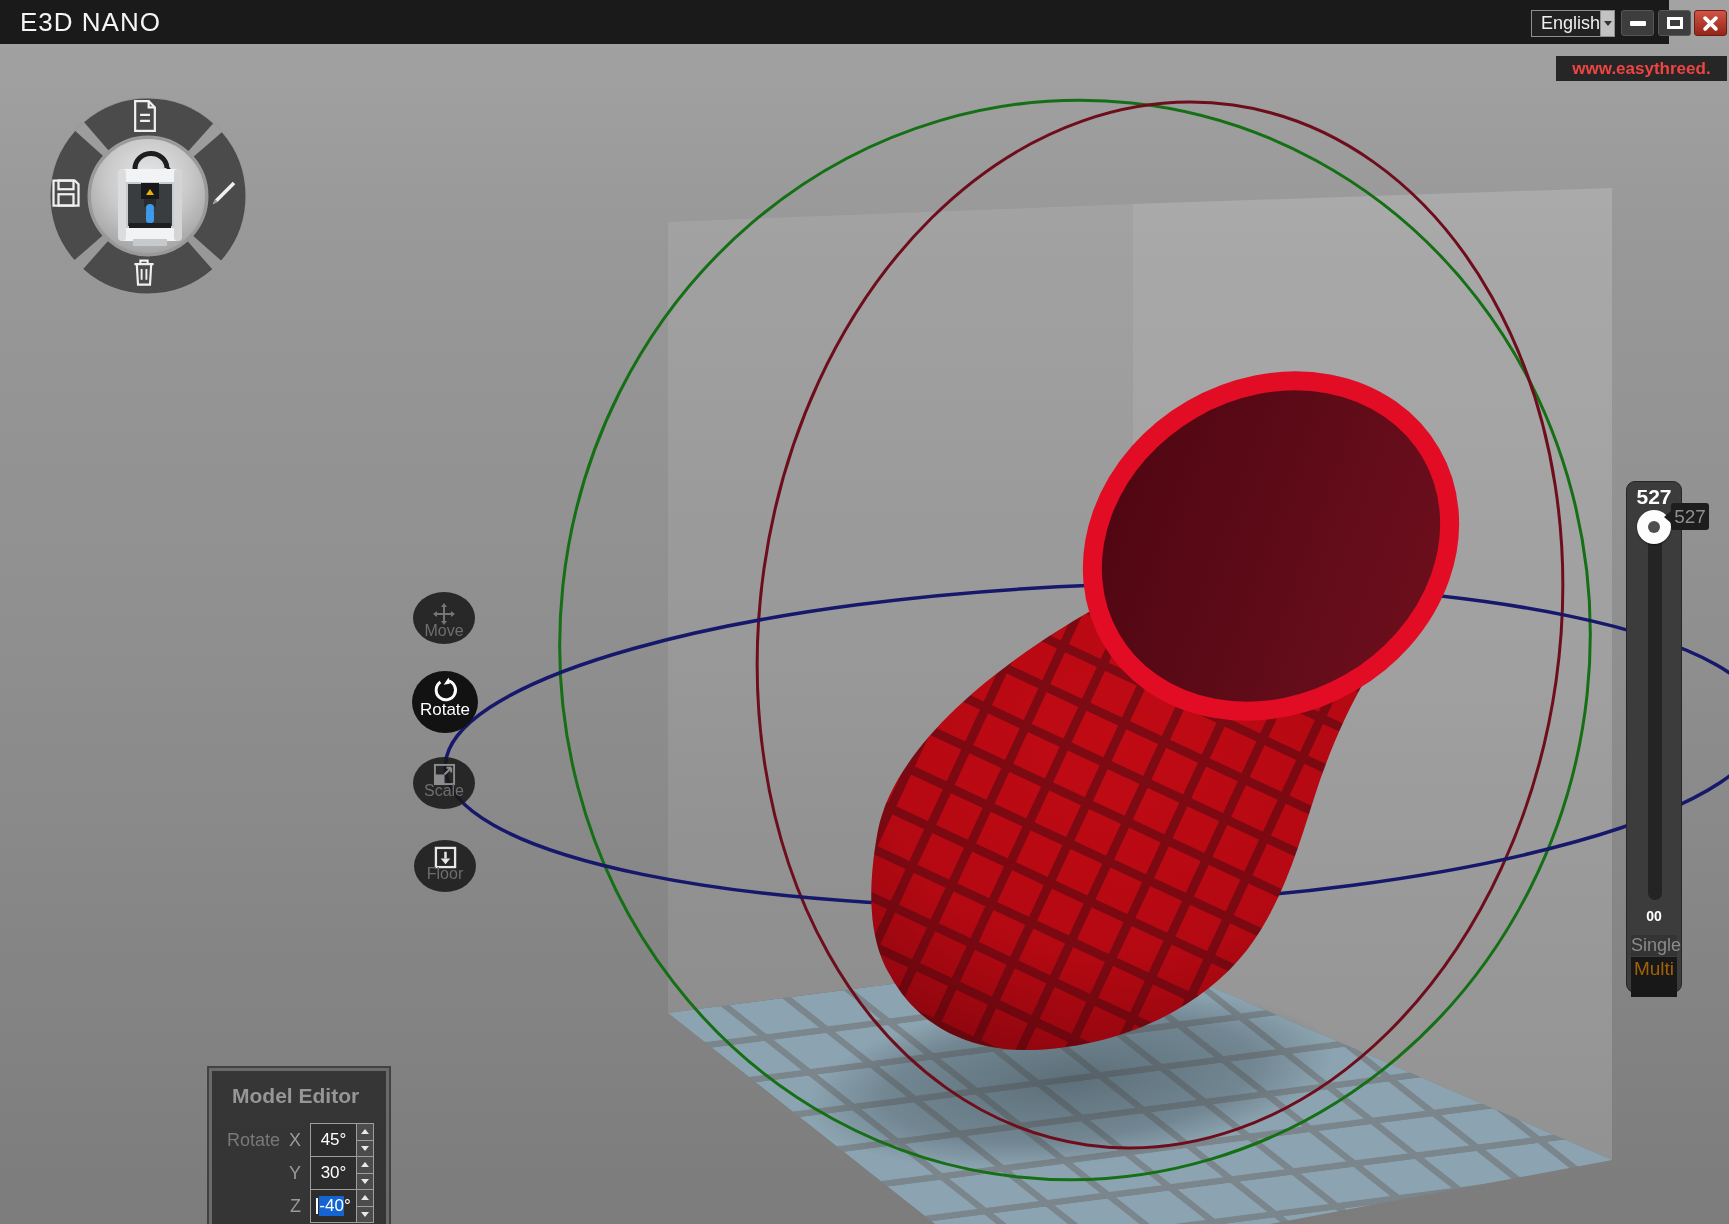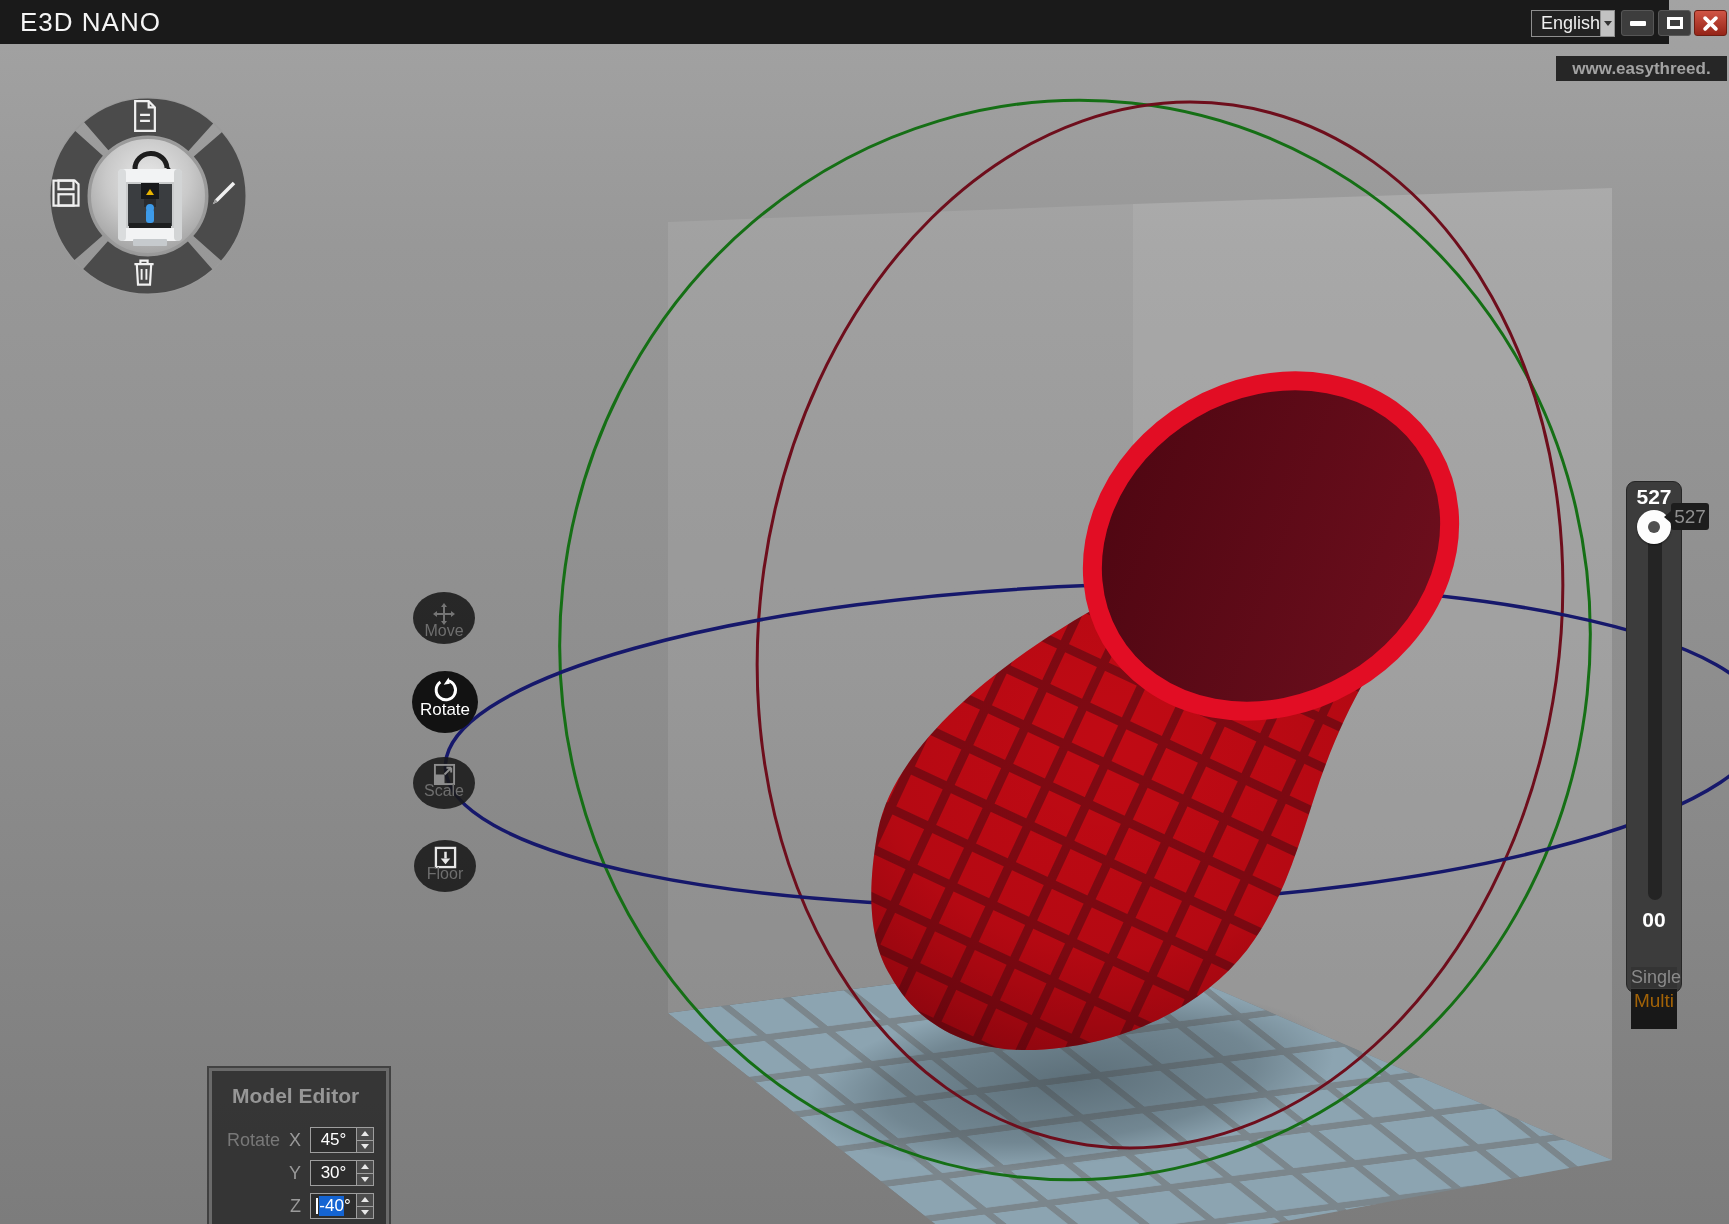--- a/index.html
+++ b/index.html
@@ -25,7 +25,7 @@
   .max-glyph{width:16px;height:12px;border:3px solid #fff;}
 
   
-  .watermark{position:absolute;left:1556px;top:56px;width:171px;height:25px;background:#262626;color:#a3a3a3;
+  .watermark{position:absolute;left:1556px;top:56px;width:171px;height:25px;background:#262626;color:#ef4444;
     font-weight:bold;font-size:17px;display:flex;align-items:center;justify-content:center;z-index:20;}
 
   

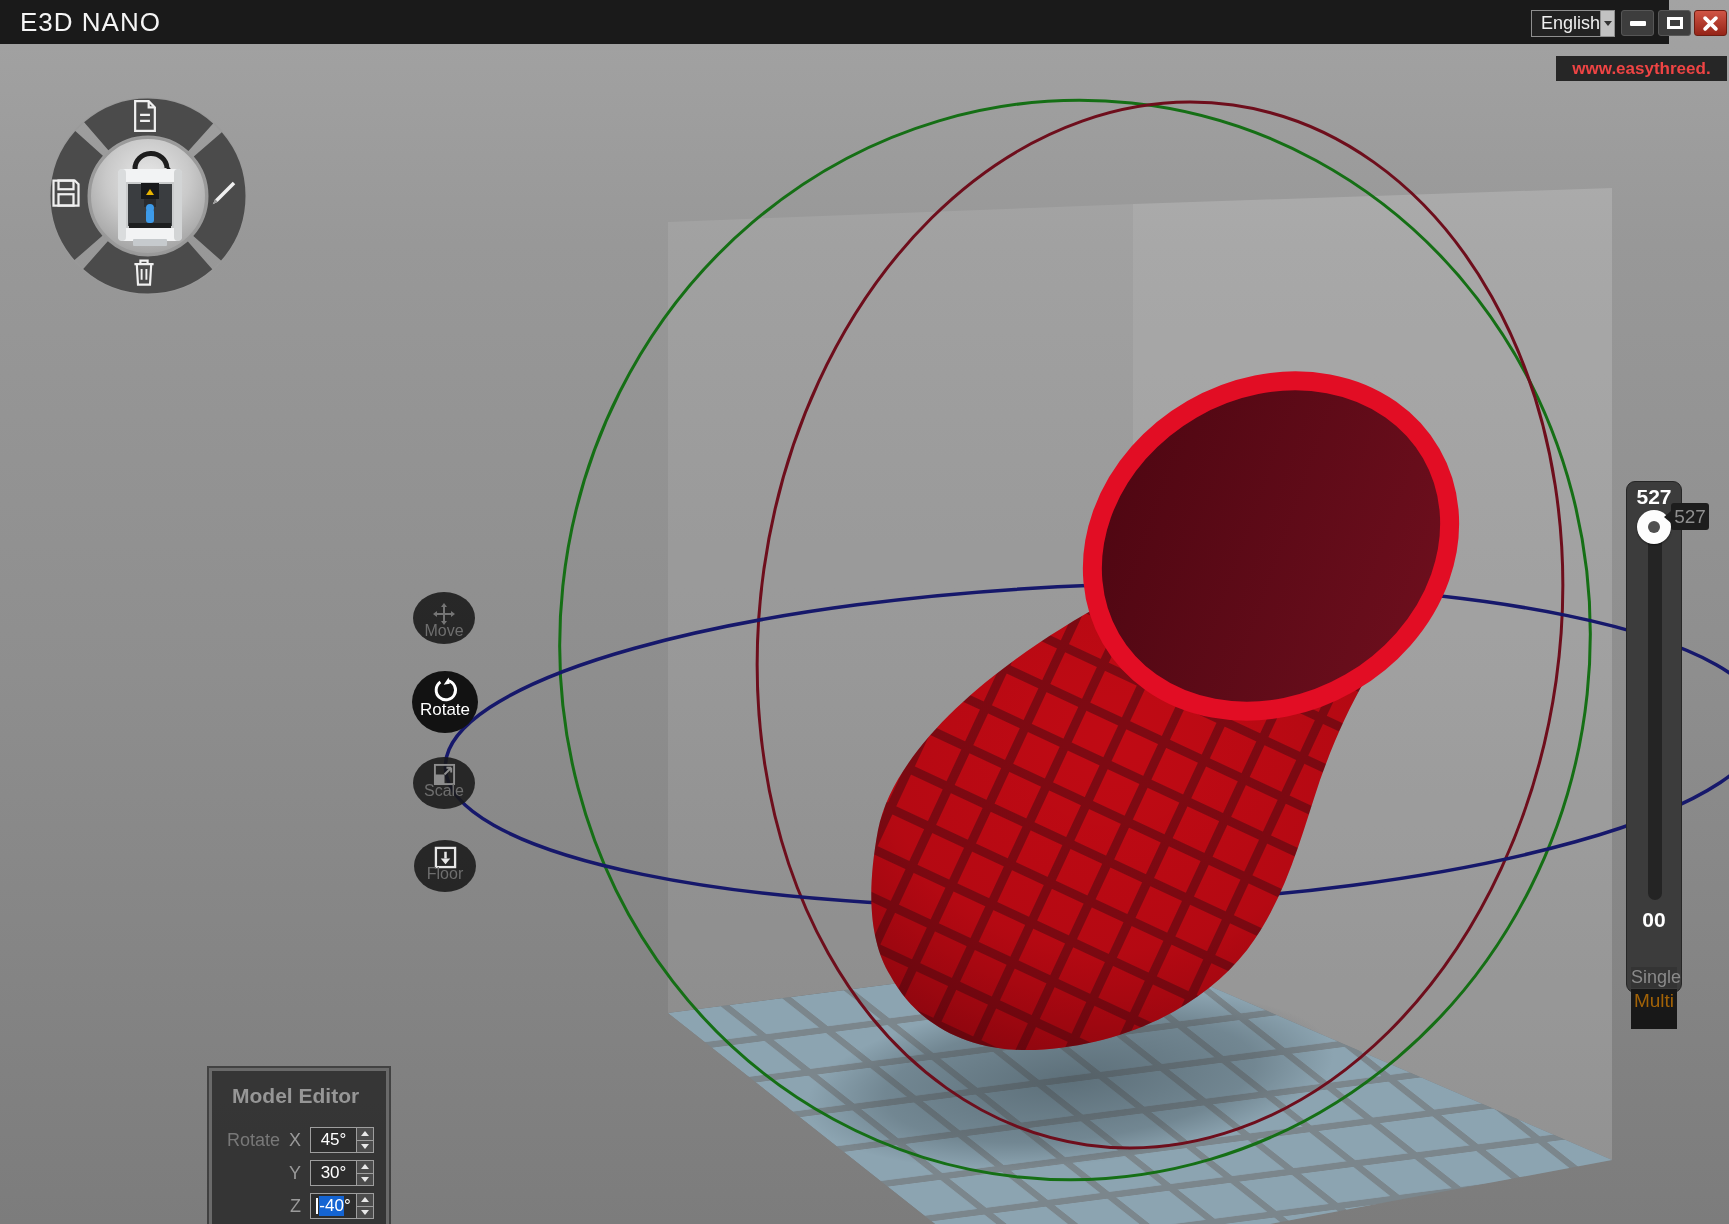--- a/index.html
+++ b/index.html
@@ -57,7 +57,7 @@
   .groove{position:absolute;left:21px;top:30px;width:14px;height:388px;background:#242424;border-radius:7px;}
   .knob{position:absolute;left:10px;top:28px;width:34px;height:34px;border-radius:50%;background:#fdfdfd;box-shadow:0 1px 2px rgba(0,0,0,.5);}
   .knob::after{content:"";position:absolute;left:11px;top:11px;width:12px;height:12px;border-radius:50%;background:#4f4f4f;}
-  .slider-min{position:absolute;top:426px;width:100%;text-align:center;color:#fff;font-size:21px;font-weight:bold;}
+  .slider-min{position:absolute;top:426px;width:100%;text-align:center;color:#fff;font-size:14px;font-weight:bold;}
   .mode{position:absolute;left:4px;width:46px;text-align:center;margin-top:32px;}
   .mode.single{top:453px;height:21px;line-height:21px;background:#343434;color:#8a8a8a;font-size:18px;}
   .mode.multi{top:475px;height:40px;line-height:24px;background:#181818;color:#a16207;font-size:19px;}

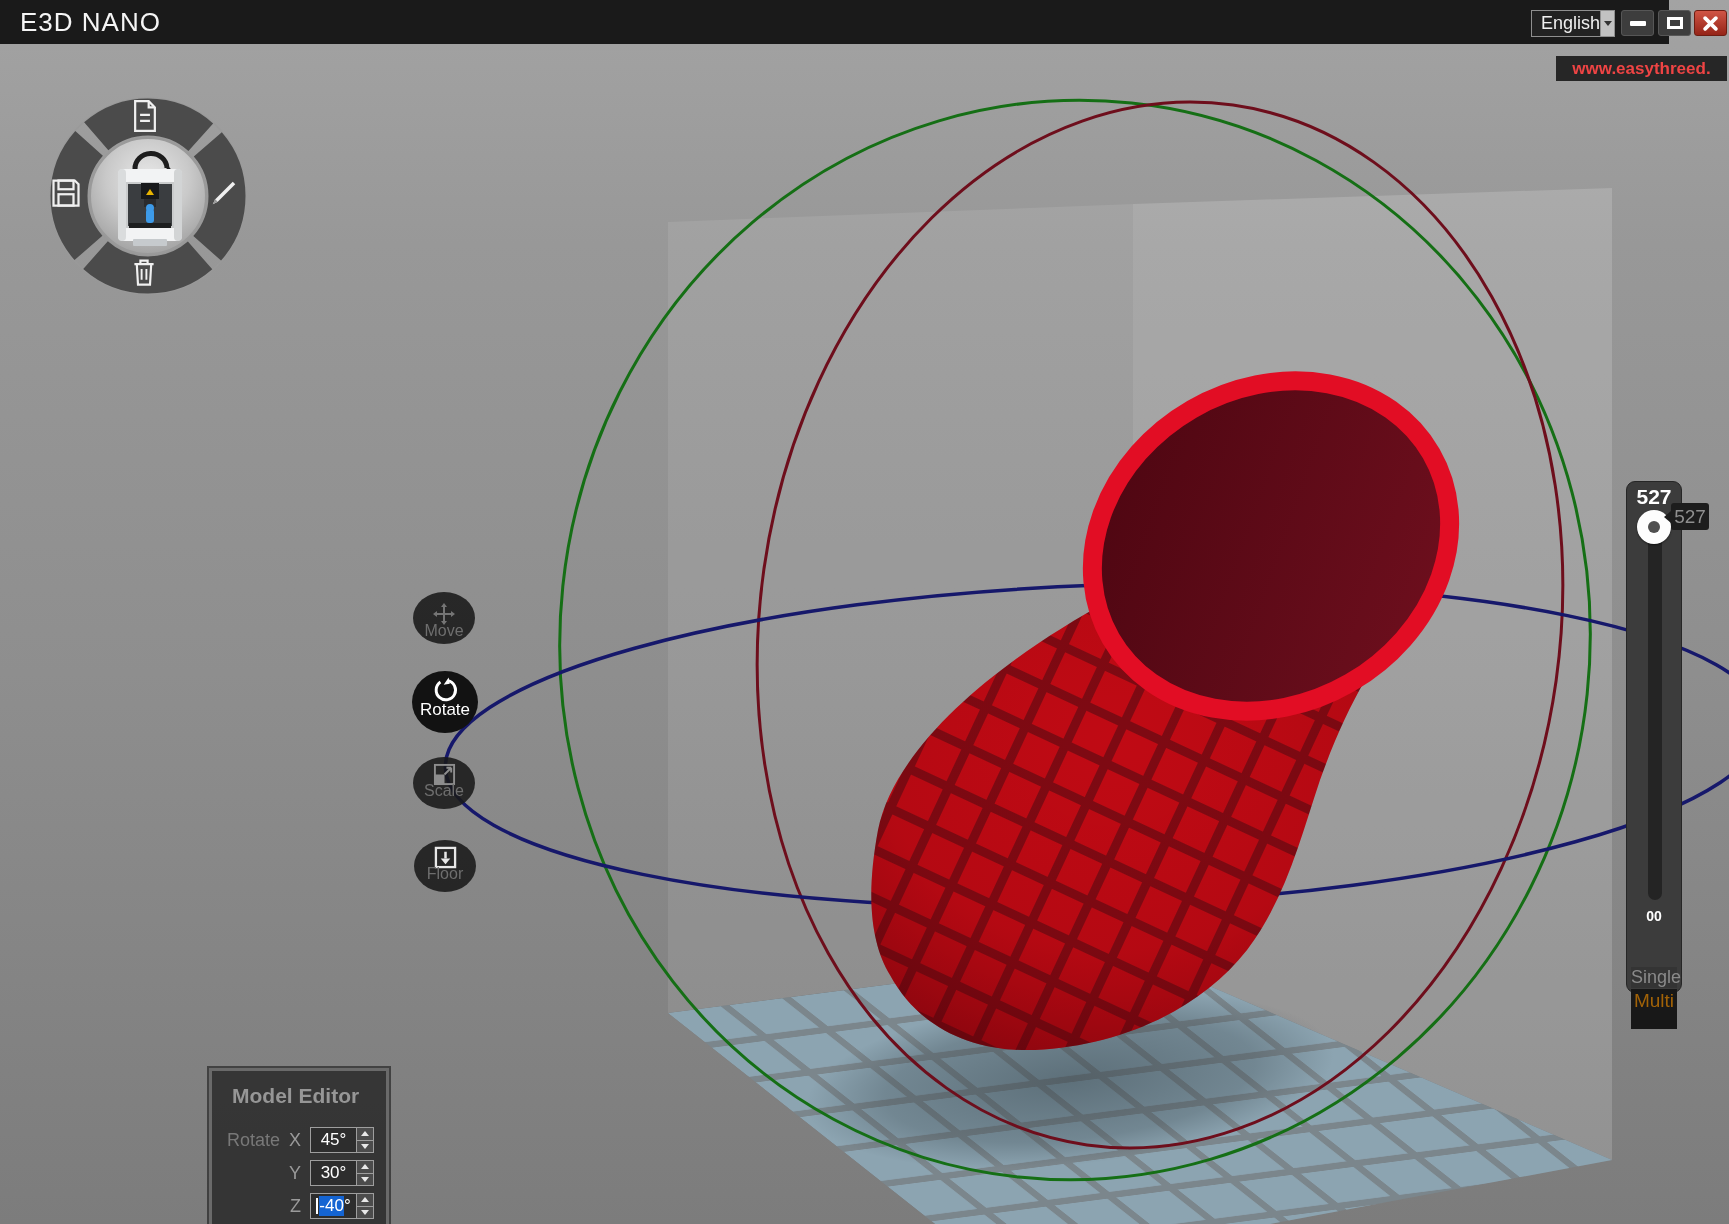--- a/index.html
+++ b/index.html
@@ -58,7 +58,7 @@
   .knob{position:absolute;left:10px;top:28px;width:34px;height:34px;border-radius:50%;background:#fdfdfd;box-shadow:0 1px 2px rgba(0,0,0,.5);}
   .knob::after{content:"";position:absolute;left:11px;top:11px;width:12px;height:12px;border-radius:50%;background:#4f4f4f;}
   .slider-min{position:absolute;top:426px;width:100%;text-align:center;color:#fff;font-size:14px;font-weight:bold;}
-  .mode{position:absolute;left:4px;width:46px;text-align:center;margin-top:32px;}
+  .mode{position:absolute;left:4px;width:46px;text-align:center;}
   .mode.single{top:453px;height:21px;line-height:21px;background:#343434;color:#8a8a8a;font-size:18px;}
   .mode.multi{top:475px;height:40px;line-height:24px;background:#181818;color:#a16207;font-size:19px;}
   .slider-tip{position:absolute;left:1671px;top:503px;width:38px;height:27px;background:#1d1d1d;border-radius:3px;

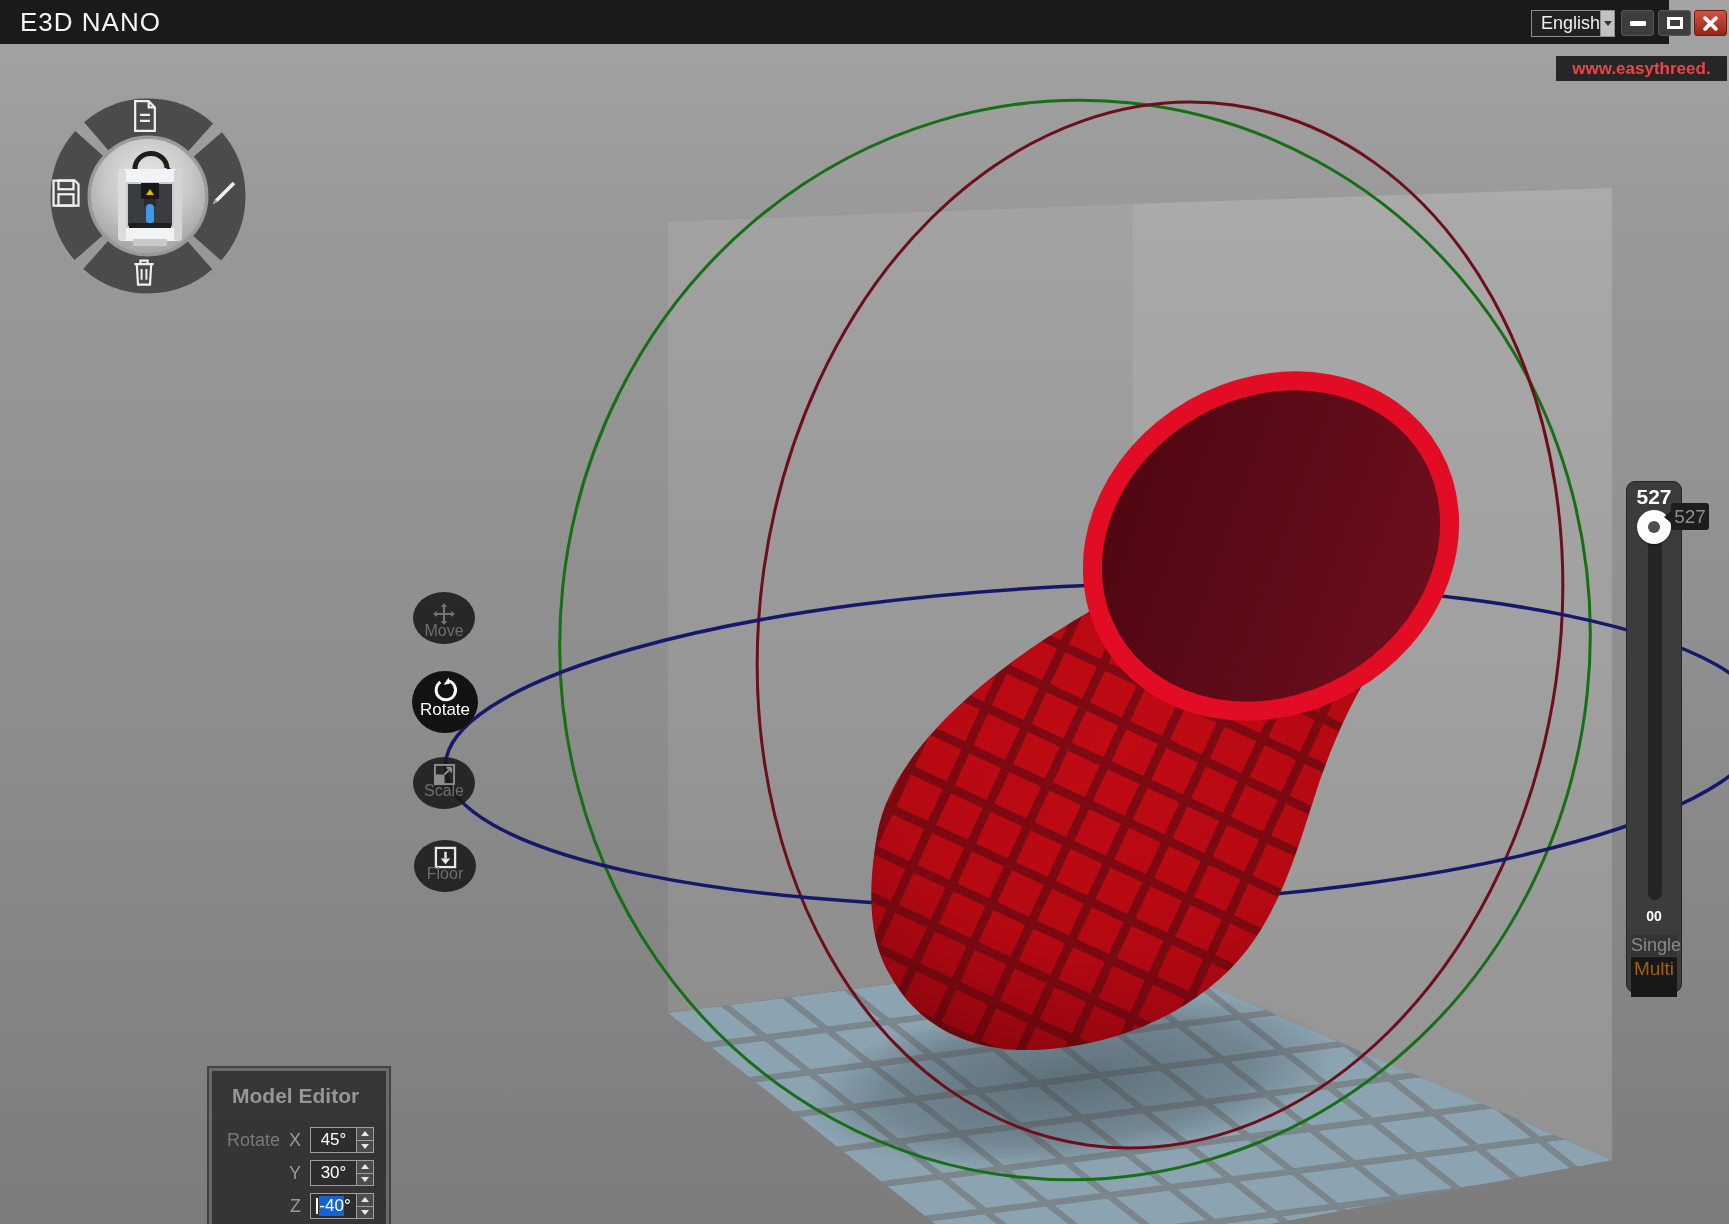--- a/index.html
+++ b/index.html
@@ -73,7 +73,7 @@
   .erow.r1{top:56px;} .erow.r2{top:89px;} .erow.r3{top:122px;}
   .grp{font-size:18px;color:#787878;}
   .axis{font-size:18px;color:#9a9a9a;}
-  .spin-input{width:64px;height:26px;background:#2d2d2d;border:1px solid #9e9e9e;display:flex;}
+  .spin-input{width:64px;height:34px;background:#2d2d2d;border:1px solid #9e9e9e;display:flex;}
   .val{flex:1;display:flex;align-items:center;justify-content:center;color:#fff;font-size:17px;}
   .caret{display:inline-block;width:2px;height:16px;background:#fff;margin-right:1px;}
   .sel{background:#1464d2;color:#fff;}

